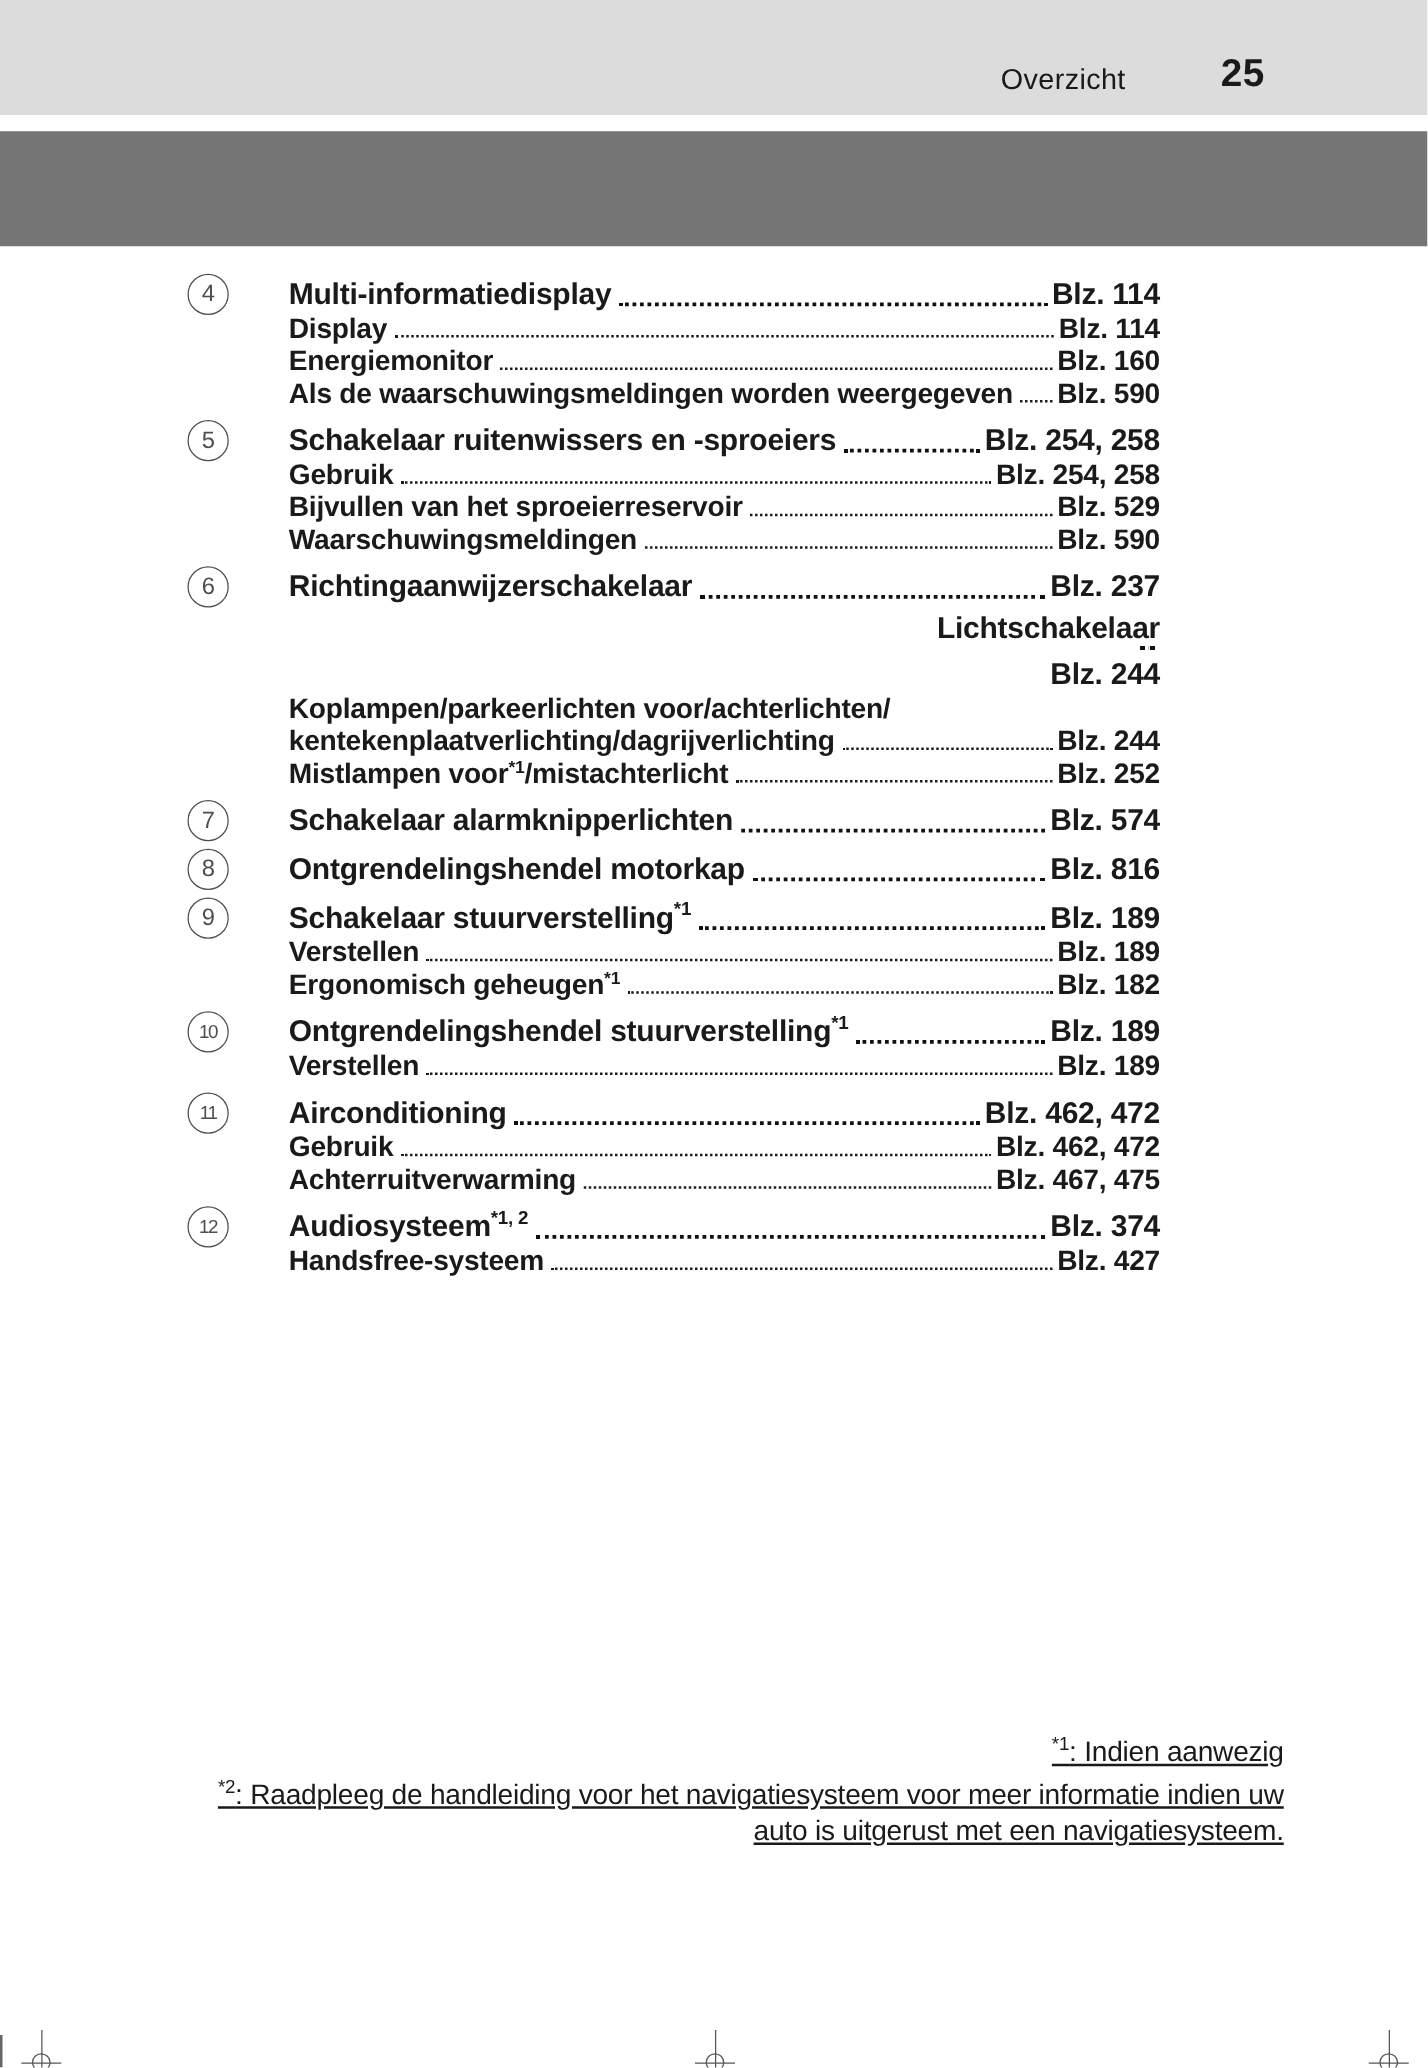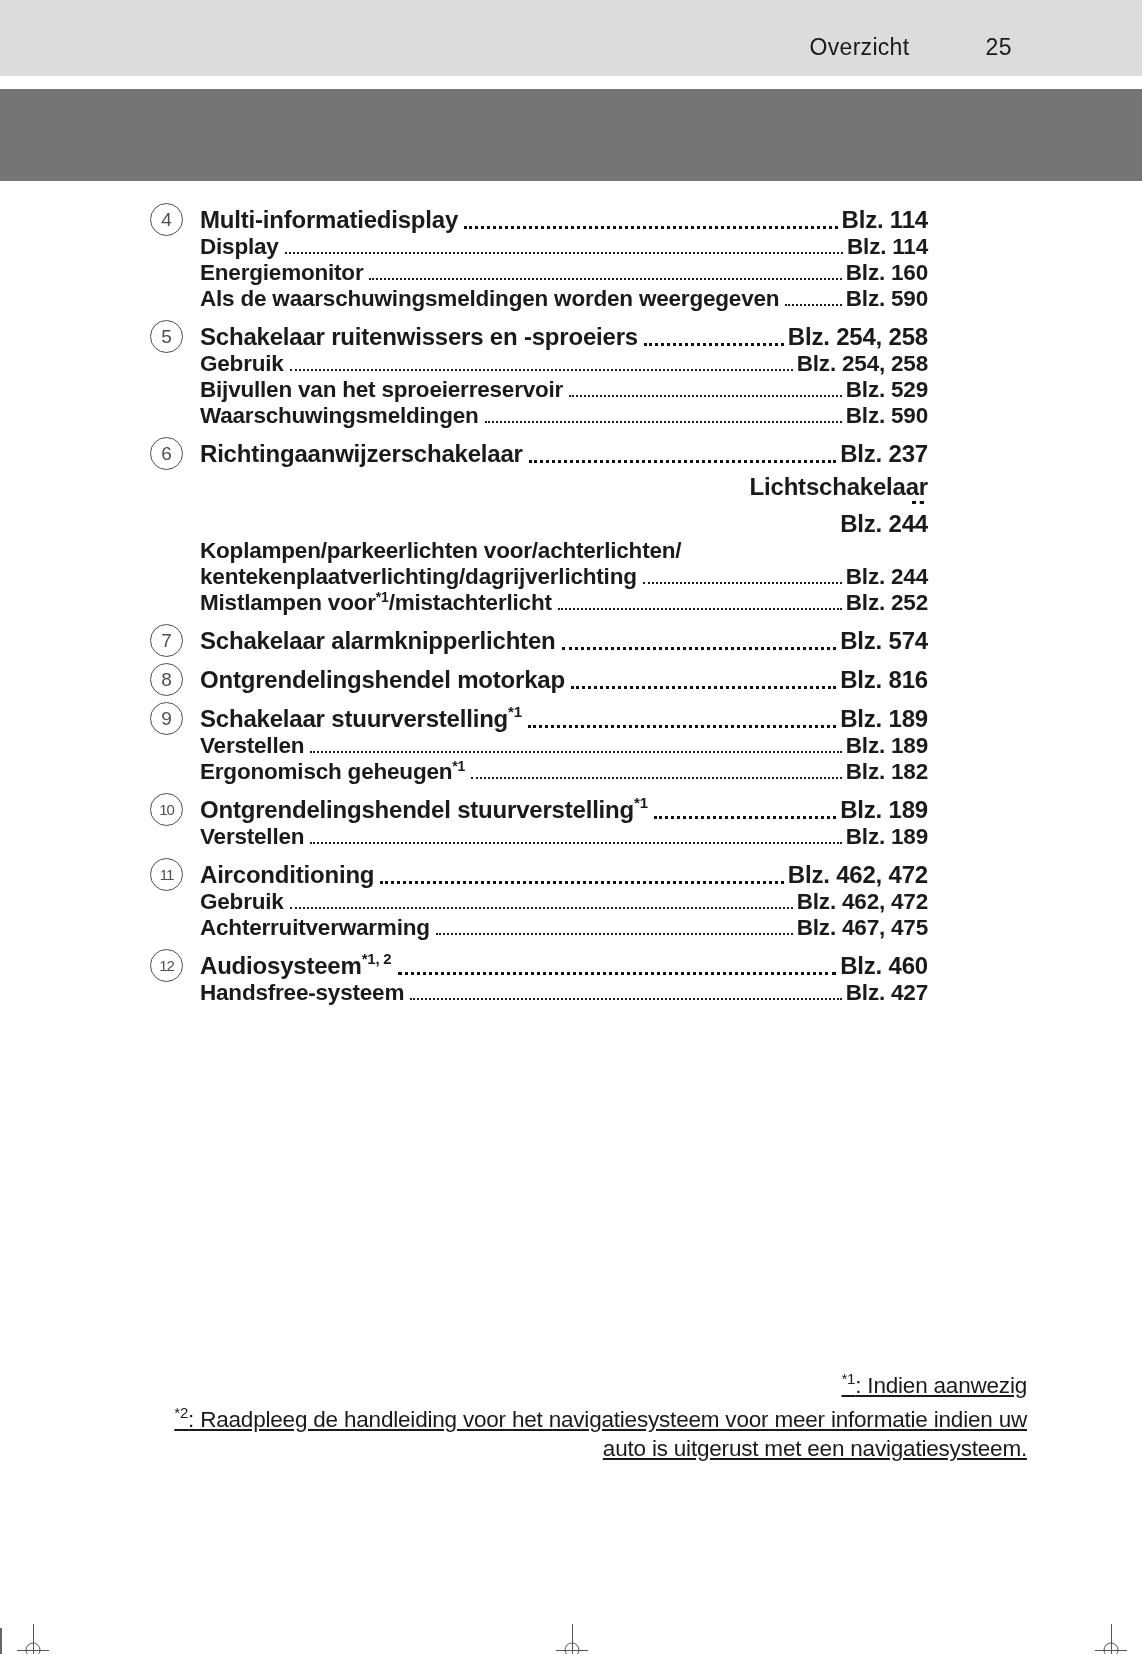--- a/index.html
+++ b/index.html
@@ -10,7 +10,7 @@
   }
   
   .band-light {
-    height:76px; background:#dcdcdc;
+    height:92px; background:#dcdcdc;
     display:flex; justify-content:flex-end; align-items:flex-end;
     padding:0 130px 15px 0; gap:76px;
   }

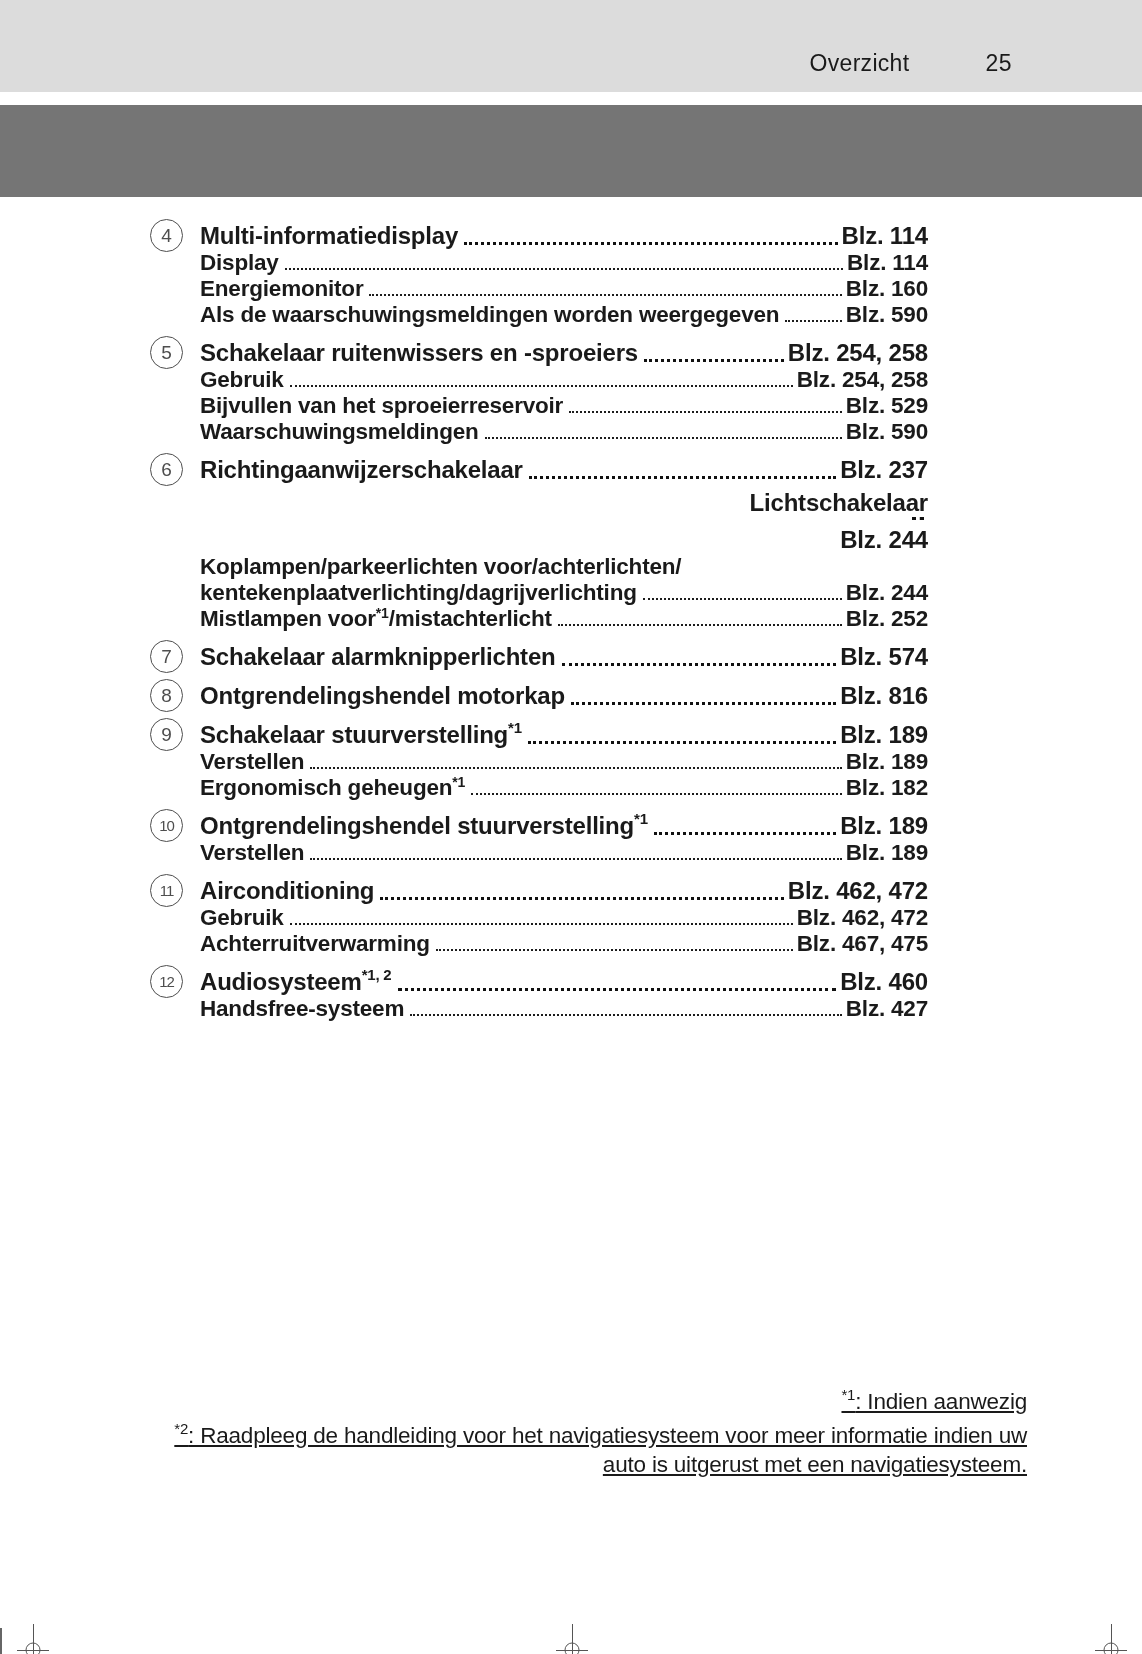--- a/index.html
+++ b/index.html
@@ -15,7 +15,7 @@
     padding:0 130px 15px 0; gap:76px;
   }
   .section-label { font-size:23px; letter-spacing:.3px; }
-  .page-number { font-size:23px; font-weight:400; letter-spacing:.5px; }
+  .page-number { font-size:31px; font-weight:700; letter-spacing:.5px; }
   .band-dark { margin-top:13px; height:92px; background:#757575; }
 
   

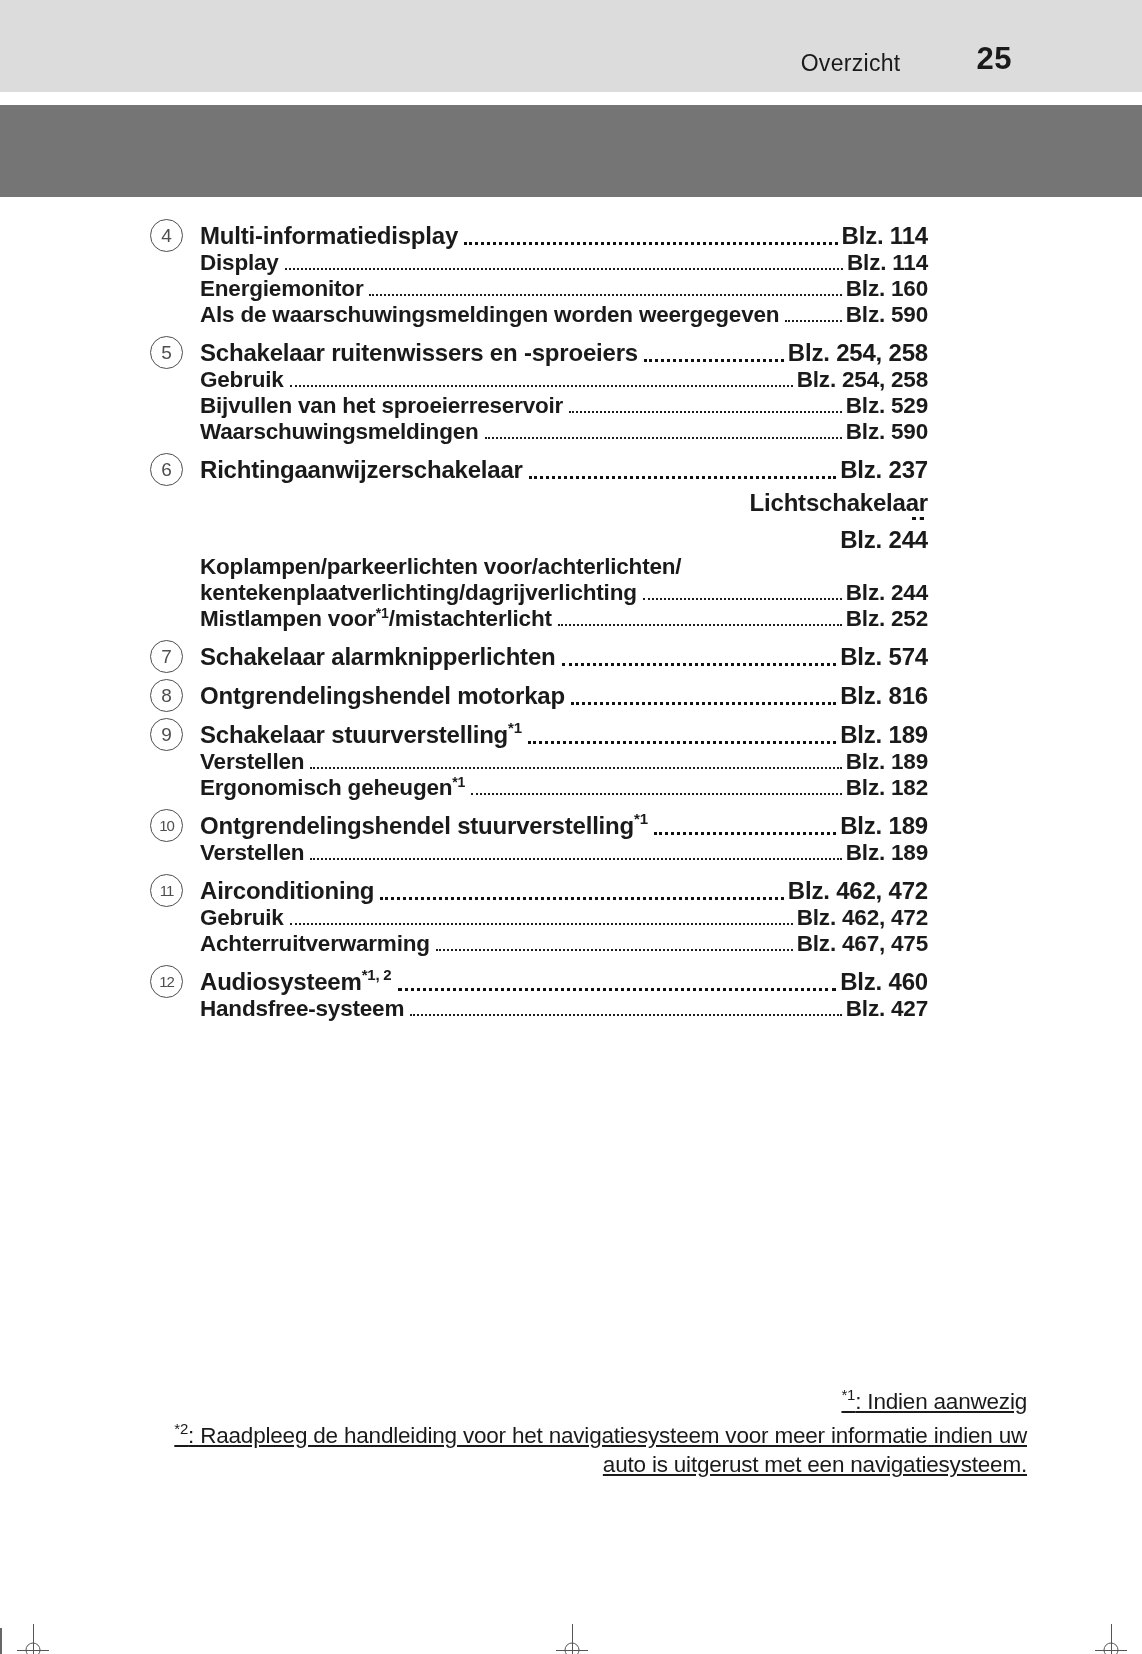--- a/index.html
+++ b/index.html
@@ -28,7 +28,7 @@
   }
   .entry.no-num .row.main { margin-top:4px;flex-direction:column; }
   .row.sub { font-size:22.5px; font-weight:700; line-height:26px; letter-spacing:-.2px; }
-  .label { white-space:nowrap; }
+  .label { white-space:nowrap;margin-left:31px; }
   .leader {
     flex:1 1 auto; min-width:12px;
     border-bottom:2px dotted #1c1c1c; margin:0 4px 6px 6px;

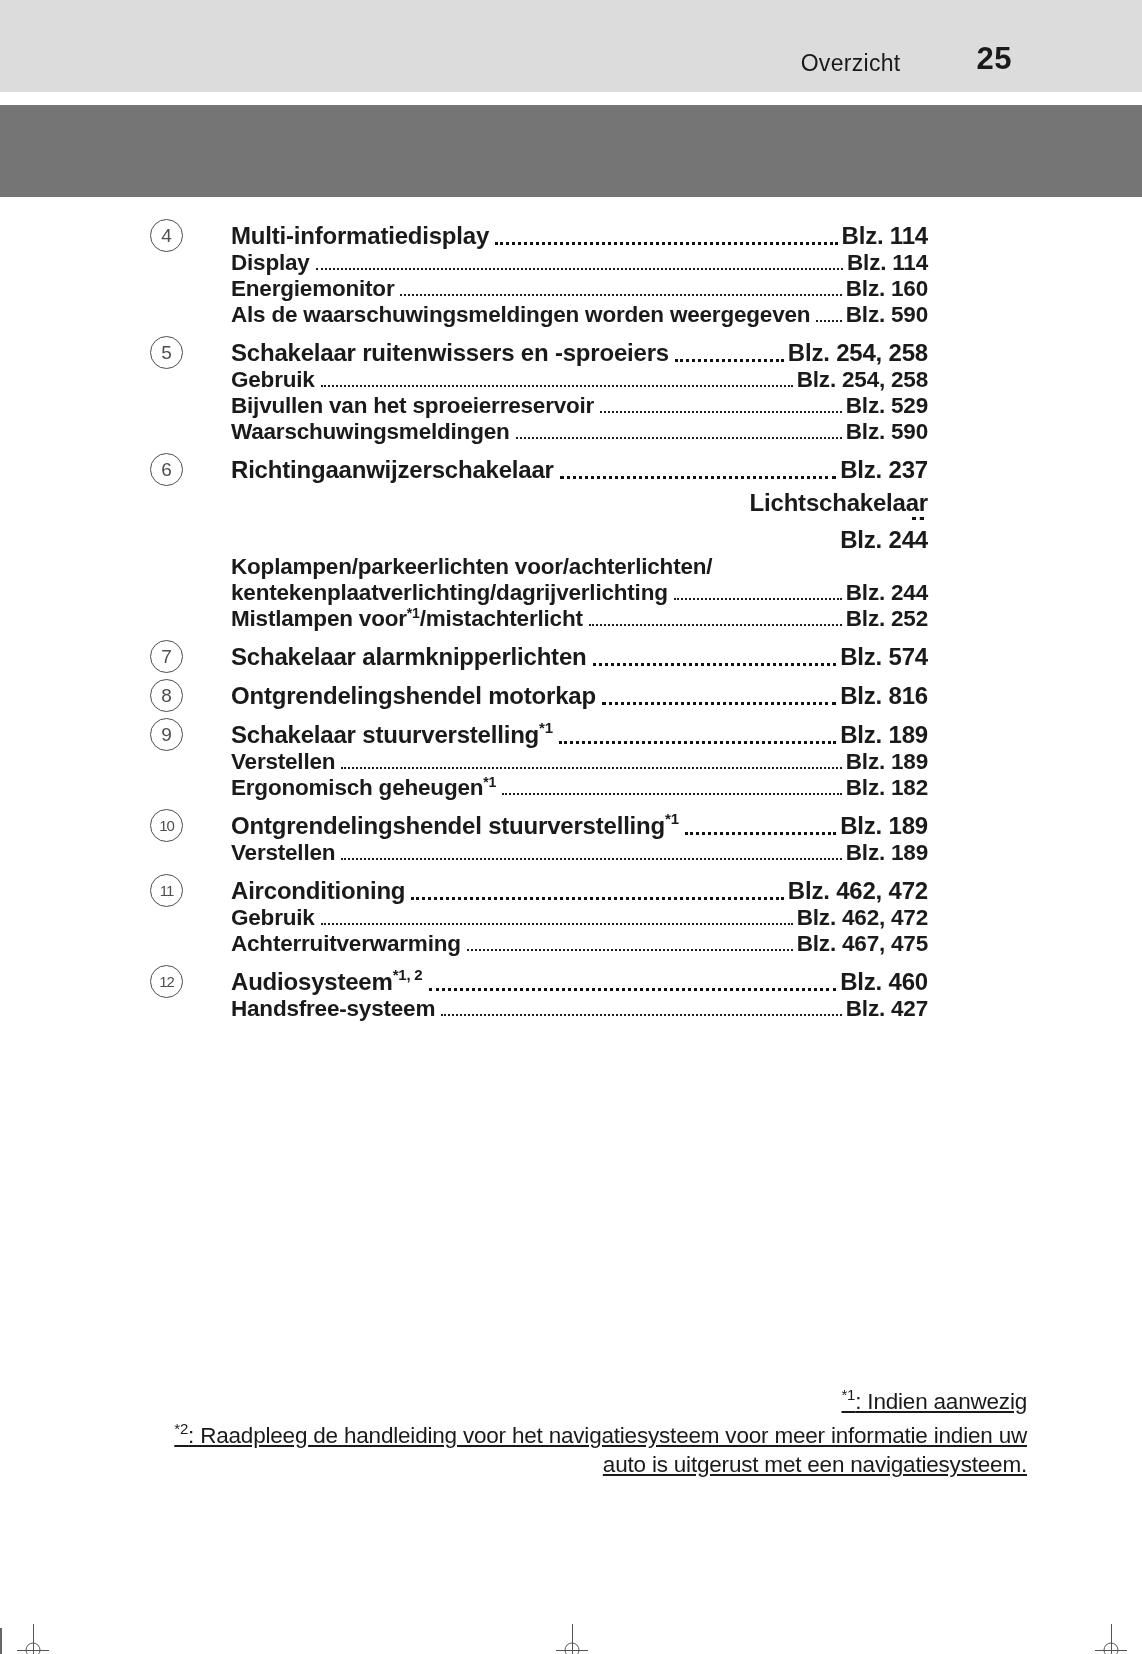--- a/index.html
+++ b/index.html
@@ -224,7 +224,7 @@
         <span class="circle two">12</span>
         <span class="label">Audiosysteem<sup class="marker">*1, 2</sup></span>
         <span class="leader"></span>
-        <span class="page-ref">Blz. 460</span>
+        <span class="page-ref">Blz. 374</span>
       </div>
       <div class="row sub">
         <span class="label">Handsfree-systeem</span>

